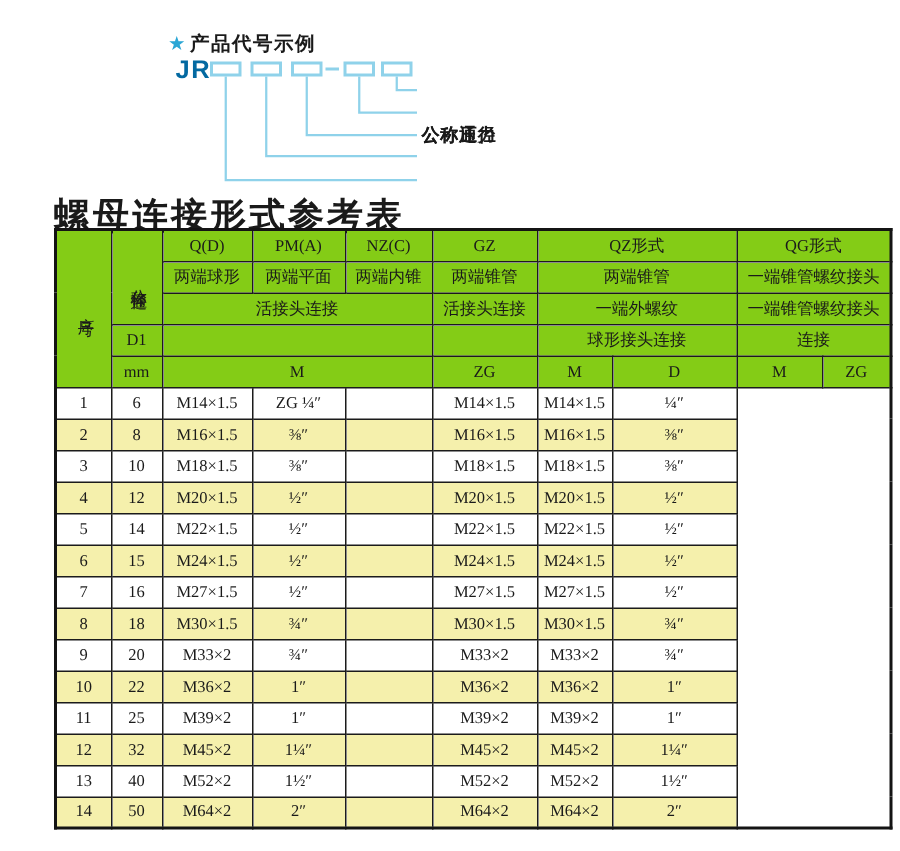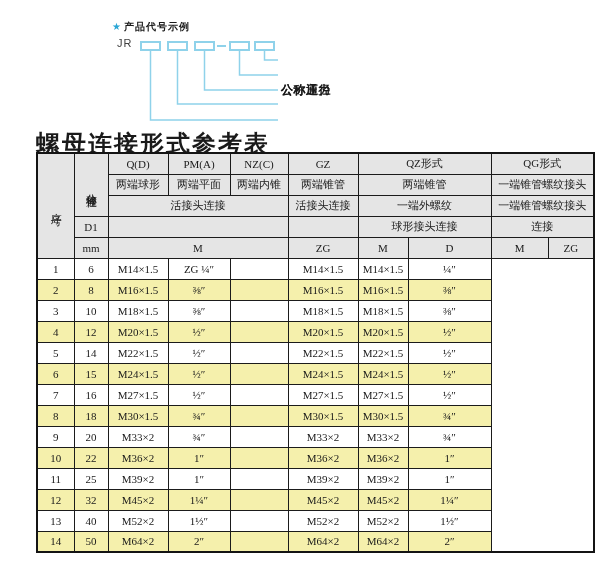--- a/index.html
+++ b/index.html
@@ -16,7 +16,7 @@
   
   .diag-heading {
     position: absolute; left: 112px; top: 20px;
-    font-size: 10px; font-weight: bold; letter-spacing: 1px;
+    font-size: 13px; font-weight: bold; letter-spacing: 1px;
   }
   .diag-heading .star { color: #2aa6d5; margin-right: 2px; }
   .diag-prefix {

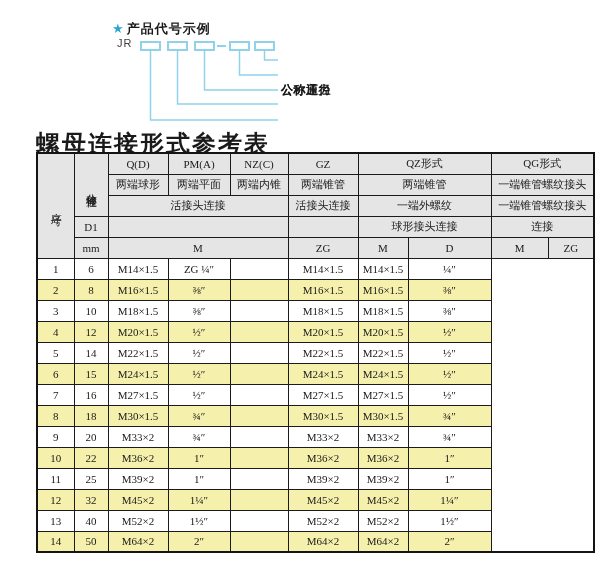--- a/index.html
+++ b/index.html
@@ -21,7 +21,7 @@
   .diag-heading .star { color: #2aa6d5; margin-right: 2px; }
   .diag-prefix {
     position: absolute; left: 117px; top: 37px;
-    font-size: 11px; font-weight: normal; color: #404040; letter-spacing: 1px;
+    font-size: 17px; font-weight: bold; color: #0369a1; letter-spacing: 1px;
   }
   .code-box {
     position: absolute; top: 41px; width: 21px; height: 10px;

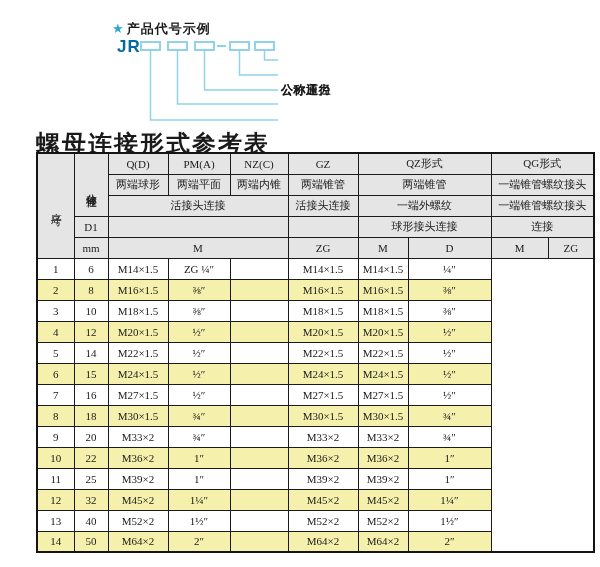--- a/index.html
+++ b/index.html
@@ -59,7 +59,7 @@
     padding: 0; overflow: hidden;
   }
   table.ref th {
-    background: #e5e5e5;
+    background: #84cc16;
     font-weight: normal;
     height: 21px;
     font-family: "Liberation Serif", "DejaVu Serif", serif;

